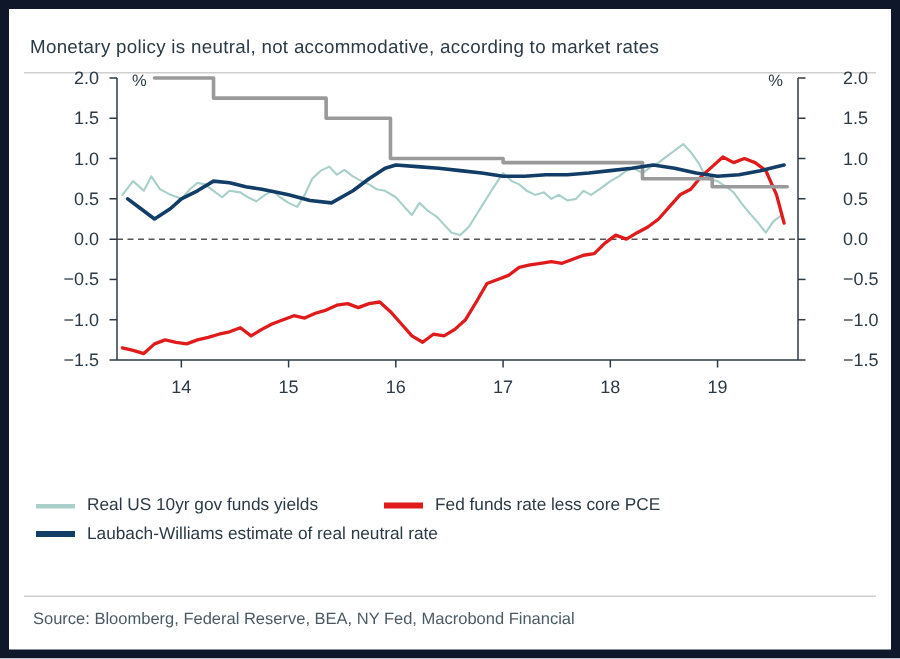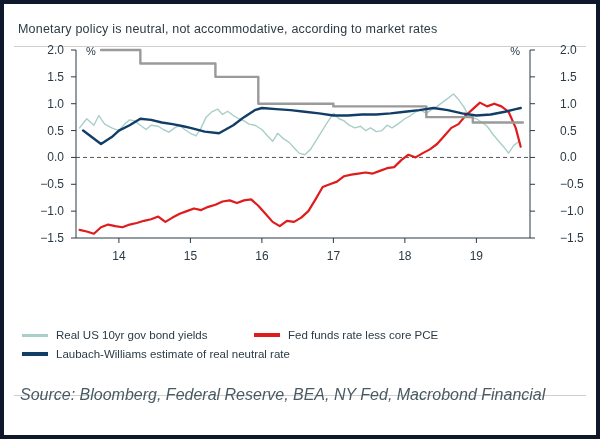--- a/index.html
+++ b/index.html
@@ -16,7 +16,7 @@
     height: 439px;
     box-sizing: border-box;
     background: #ffffff;
-    border: 4px solid #0f172a;
+    border: 6px solid #0f172a;
     overflow: hidden;
   }
   #chart-title {

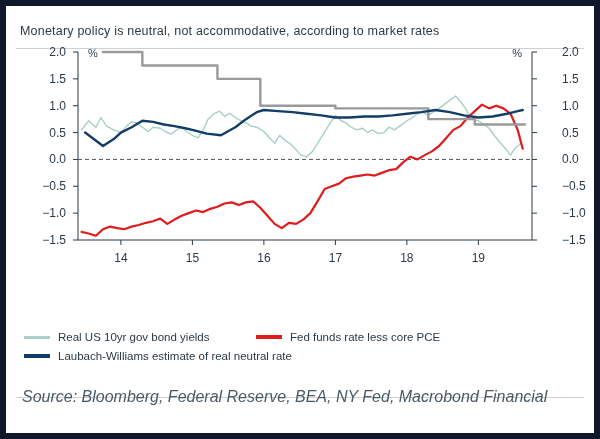--- a/index.html
+++ b/index.html
@@ -172,7 +172,7 @@
     <div class="legend-row">
       <div class="legend-item first">
         <span class="legend-swatch" style="background:#a8cfc9"></span>
-        <span class="legend-label">Real US 10yr gov bond yields</span>
+        <span class="legend-label">Real US 10yr gov funds yields</span>
       </div>
       <div class="legend-item">
         <span class="legend-swatch" style="background:#e01b1b;height:4px"></span>

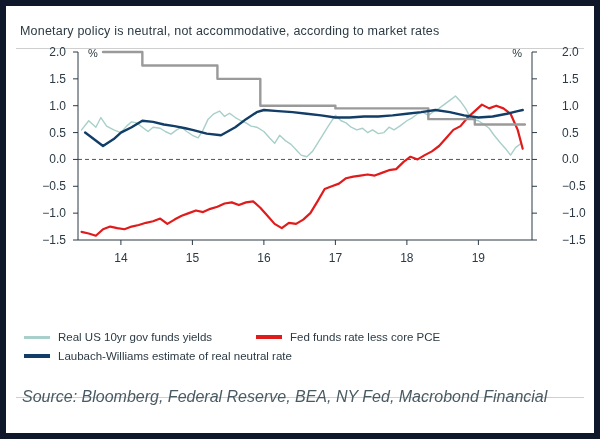--- a/index.html
+++ b/index.html
@@ -82,9 +82,8 @@
   #source-note {
     position: absolute;
     left: 16px;
-    top: 382px;
-    font-size: 16px;
-    font-style: italic;
+    top: 401px;
+    font-size: 11px;
     color: #4a5a63;
     white-space: nowrap;
   }

